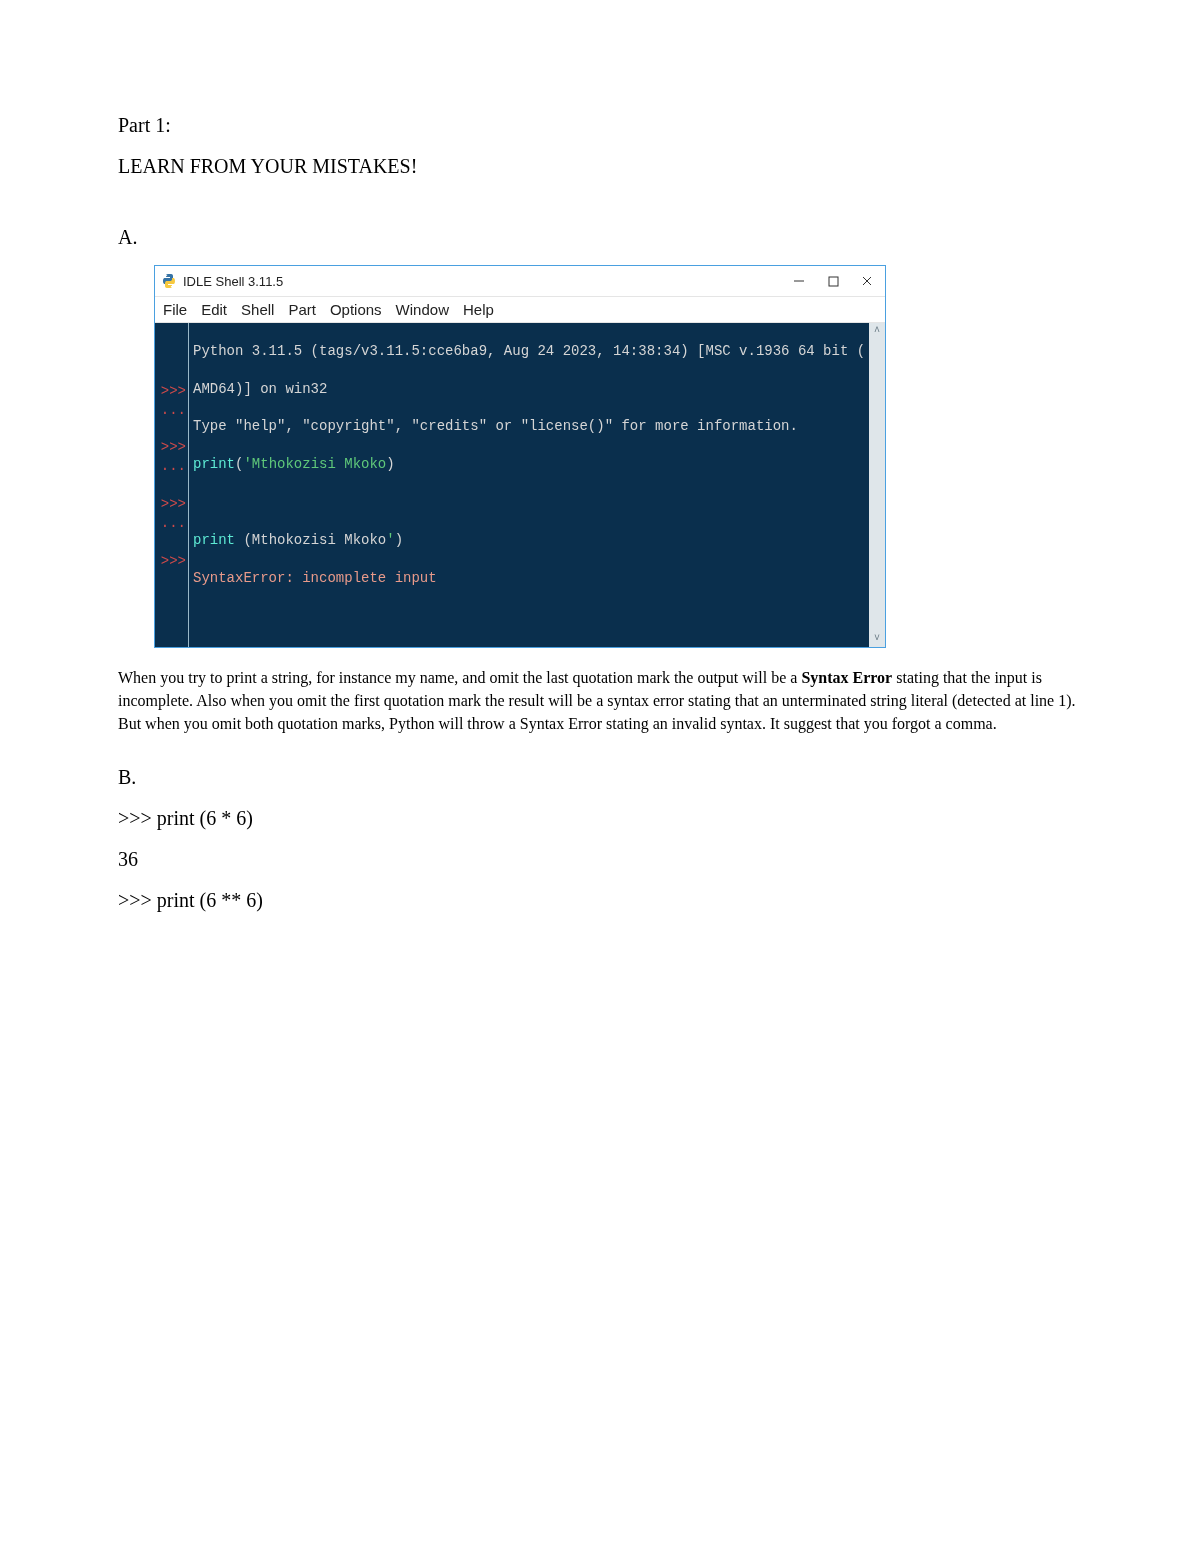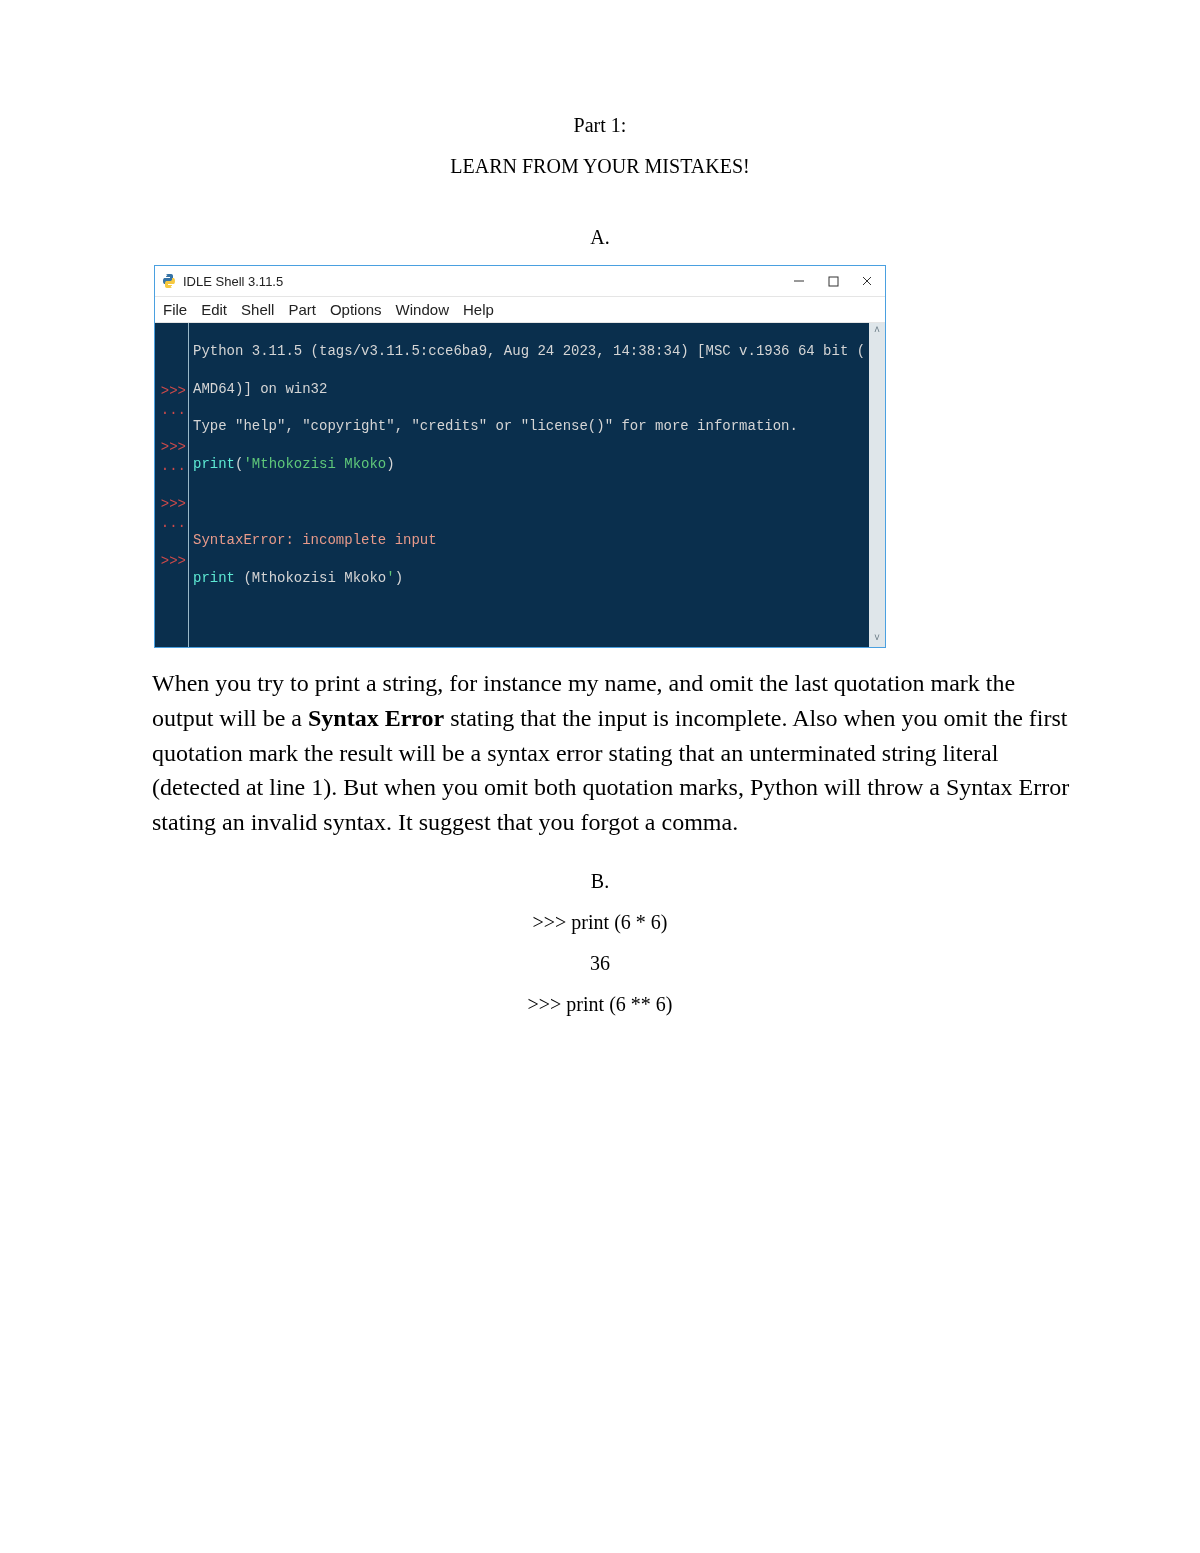--- a/index.html
+++ b/index.html
@@ -19,7 +19,6 @@
   .para {
     margin: 0 0 14px 0;
     line-height: 1.35;
-    text-align: center;
   }
   .gap {
     height: 30px;

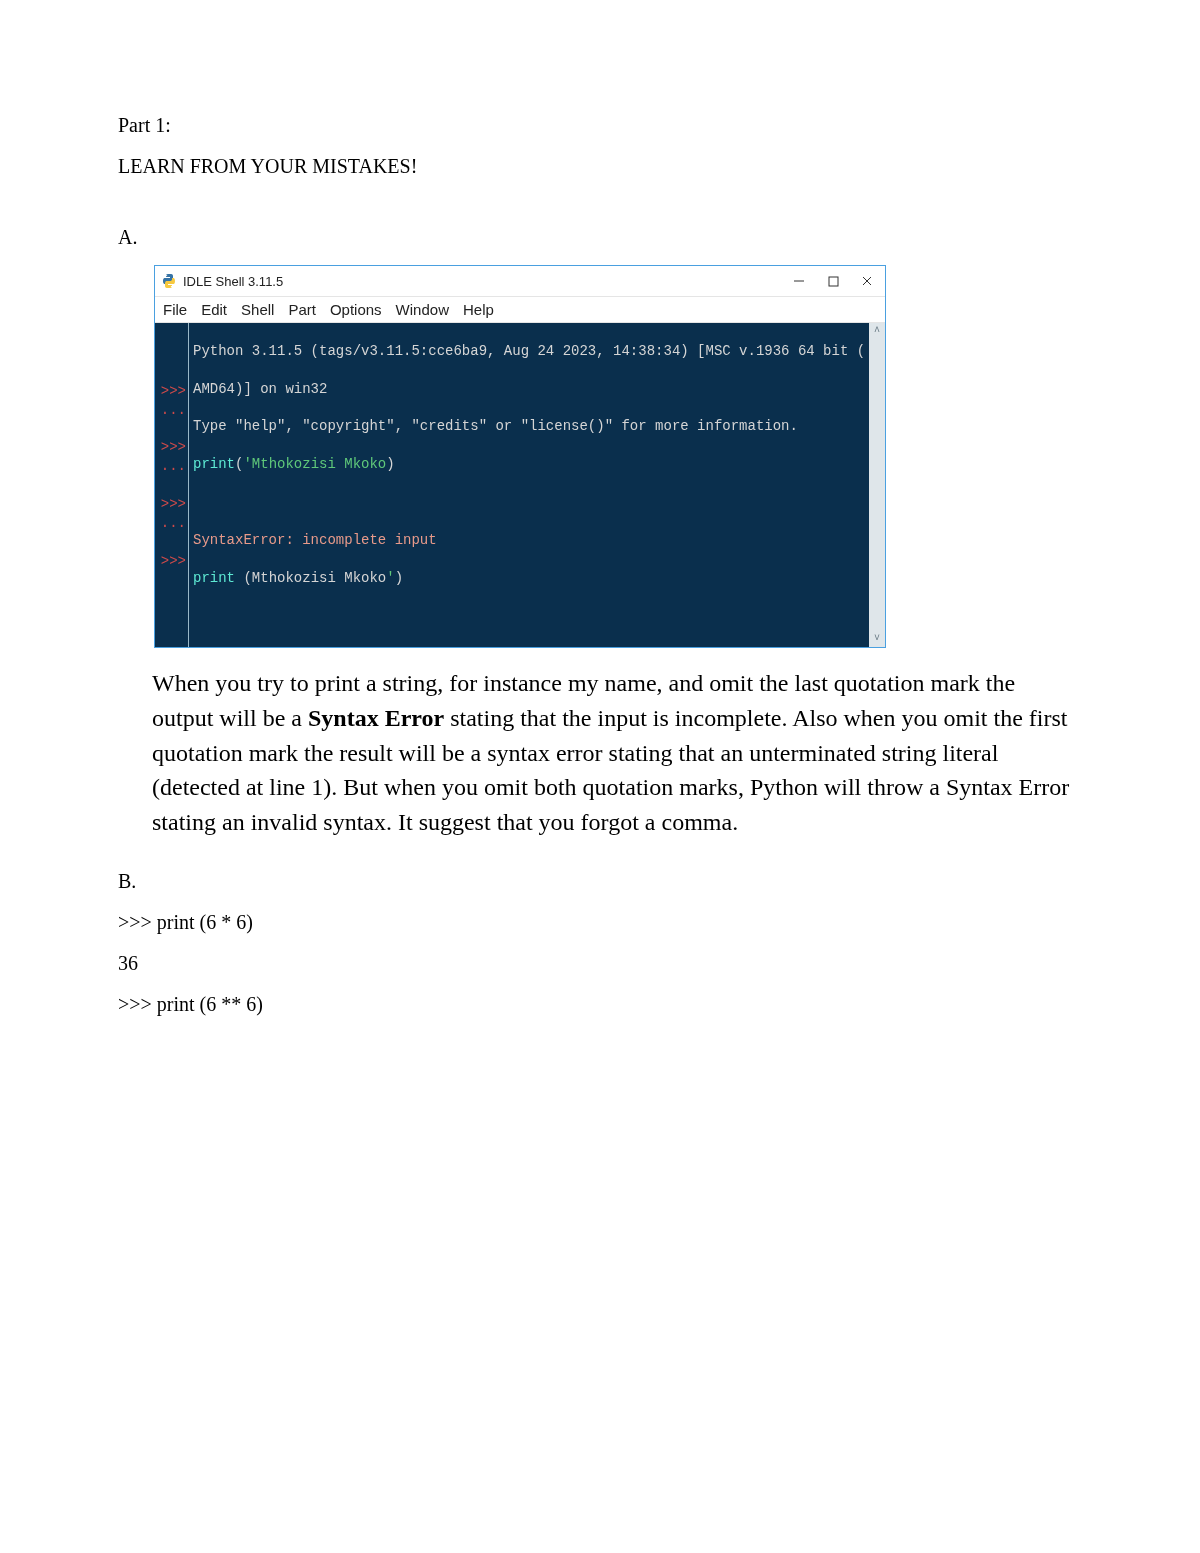--- a/index.html
+++ b/index.html
@@ -223,8 +223,8 @@
 <div class="c-line"><span class="tok-plain">Type "help", "copyright", "credits" or "license()" for more information.</span></div>
 <div class="c-line"><span class="tok-fn">print</span><span class="tok-plain">(</span><span class="tok-str">'Mthokozisi Mkoko</span><span class="tok-plain">)</span></div>
 <div class="c-line"></div>
+<div class="c-line"><span class="tok-fn">print</span><span class="tok-plain"> </span><span class="tok-plain">(</span><span class="tok-plain">Mthokozisi Mkoko</span><span class="tok-str">'</span><span class="tok-plain">)</span></div>
 <div class="c-line"><span class="tok-err">SyntaxError: incomplete input</span></div>
-<div class="c-line"><span class="tok-fn">print</span><span class="tok-plain"> </span><span class="tok-plain">(</span><span class="tok-plain">Mthokozisi Mkoko</span><span class="tok-str">'</span><span class="tok-plain">)</span></div>
 <div class="c-line"></div>
 <div class="c-line"></div>
 

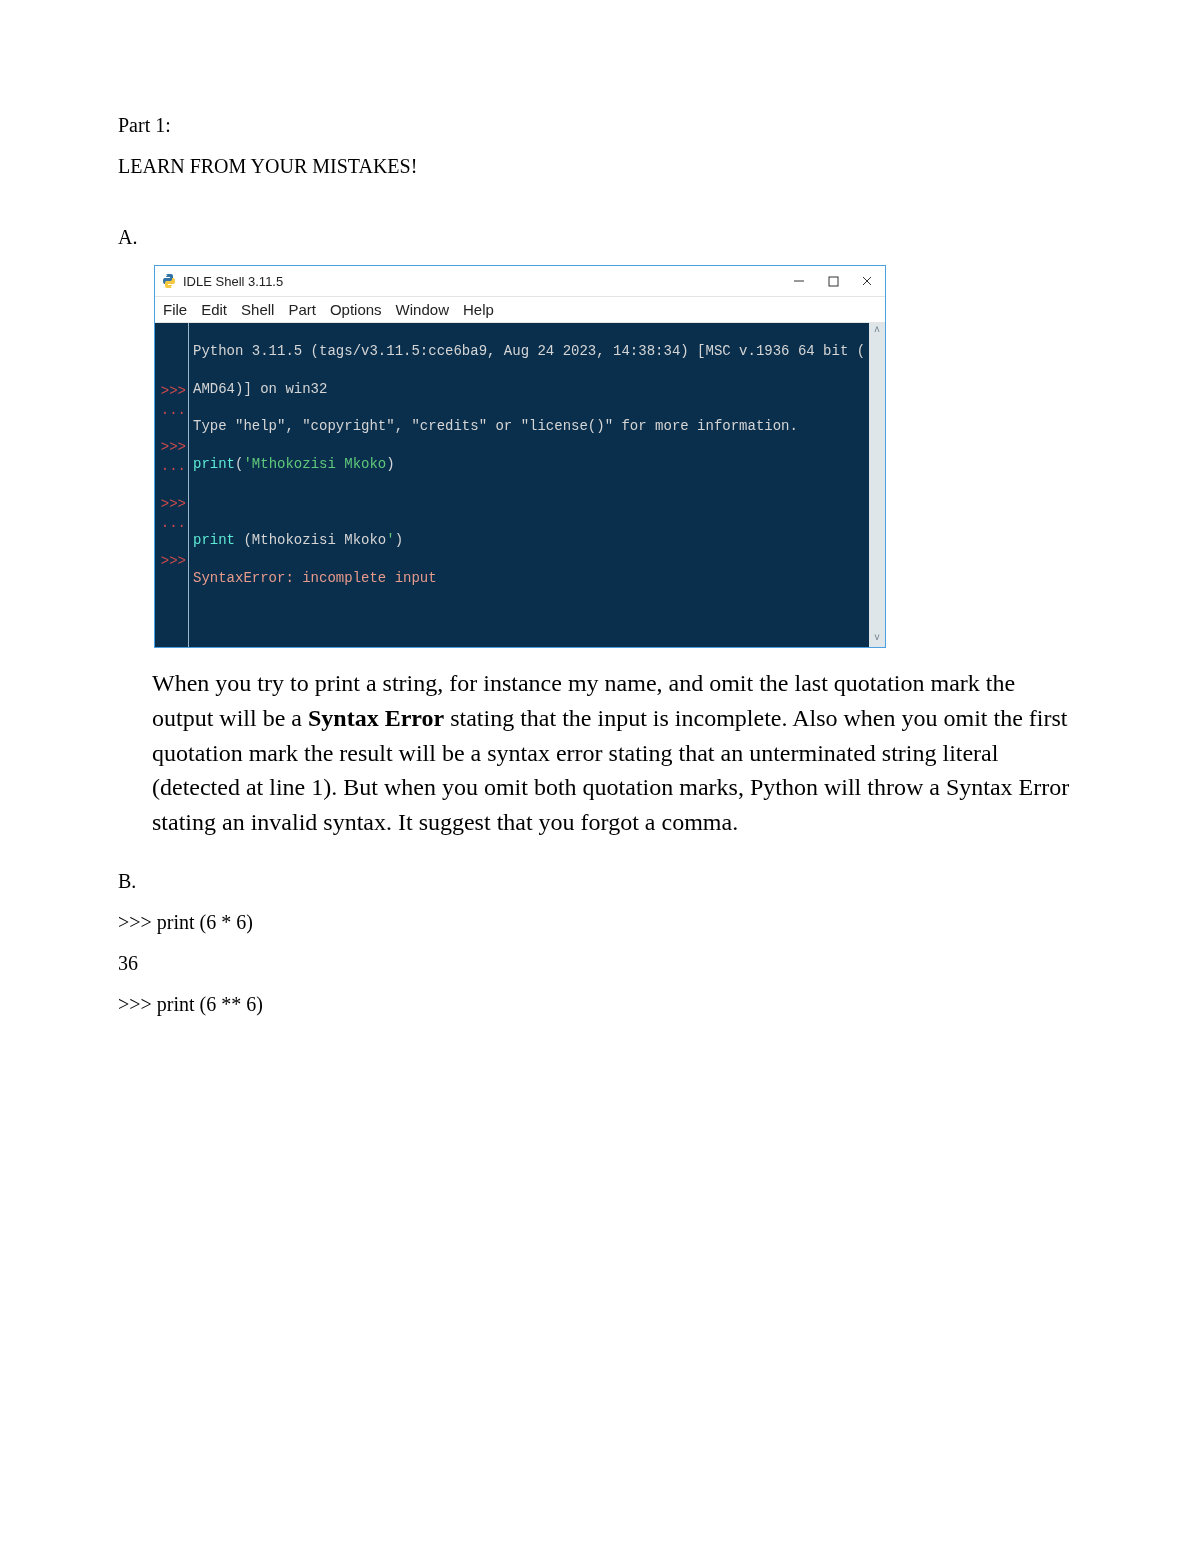--- a/index.html
+++ b/index.html
@@ -137,11 +137,10 @@
   .tok-err { color: #e89a8a; } 
   .tok-plain { color: #d5d5d5; }
   .body-text {
-    font-size: 24px;
+    font-size: 16px;
     line-height: 1.45;
     margin-top: 10px;
     margin-bottom: 28px;
-    margin-left: 34px;
   }
   .body-text strong { font-weight: bold; }
 </style>

